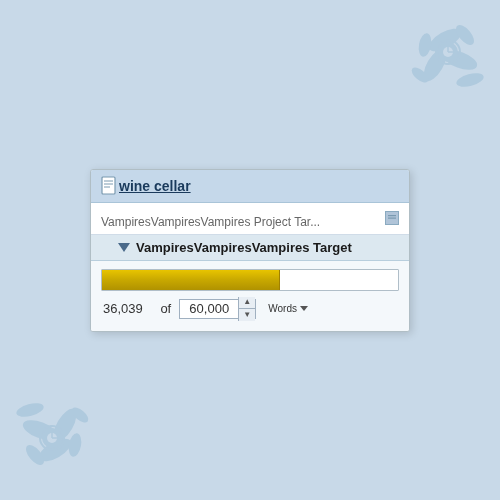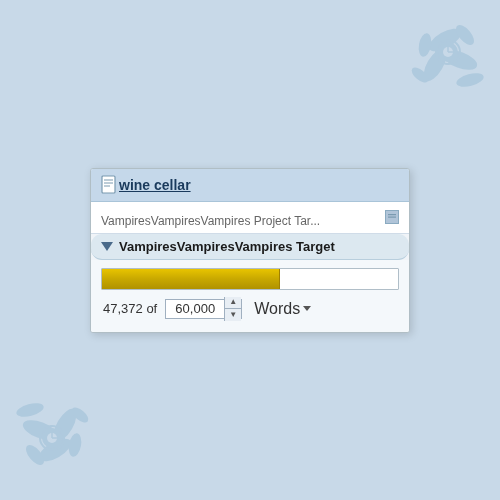--- a/index.html
+++ b/index.html
@@ -104,11 +104,10 @@
     .target-header {
       background: #dce8f0;
       border-bottom: 1px solid #b8cedd;
-      padding: 5px 10px;
+      padding: 5px 27px;
       display: flex;
       align-items: center;
       gap: 6px;
-      border-radius: 11px;
     }
 
     .triangle-icon {

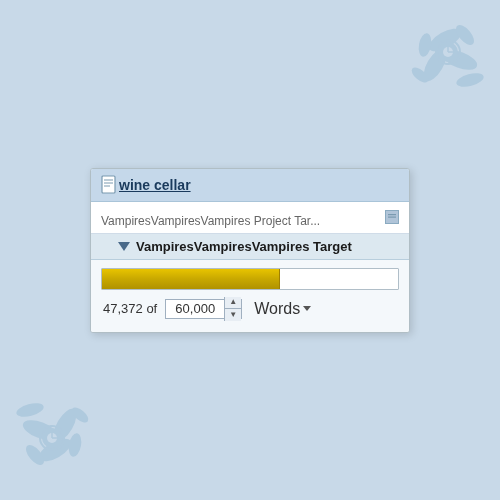--- a/index.html
+++ b/index.html
@@ -294,7 +294,7 @@
 
     <div class="counter-row">
       <span class="count-text">
-        <span>47,372</span>
+        <span>36,039</span>
         <span style="margin-left:0">of</span>
       </span>
 

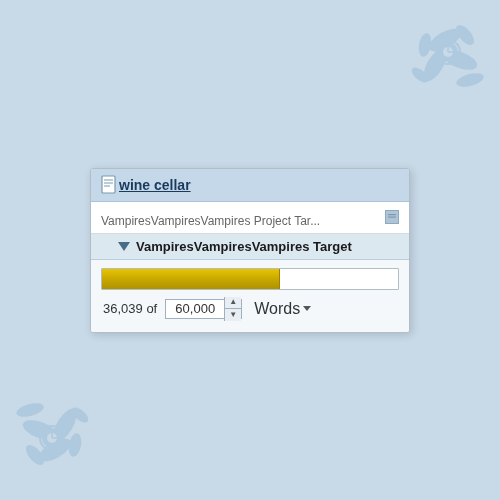--- a/index.html
+++ b/index.html
@@ -295,7 +295,7 @@
     <div class="counter-row">
       <span class="count-text">
         <span>36,039</span>
-        <span style="margin-left:0">of</span>
+        <span style="margin-left:14px">of</span>
       </span>
 
       <div class="spinner-input">

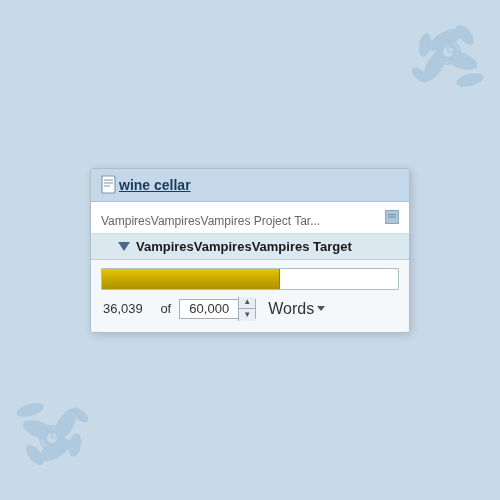--- a/index.html
+++ b/index.html
@@ -207,7 +207,7 @@
       align-items: center;
       gap: 3px;
       cursor: pointer;
-      font-size: 16px;
+      font-size: 10px;
       color: #333;
       background: transparent;
       border: none;

